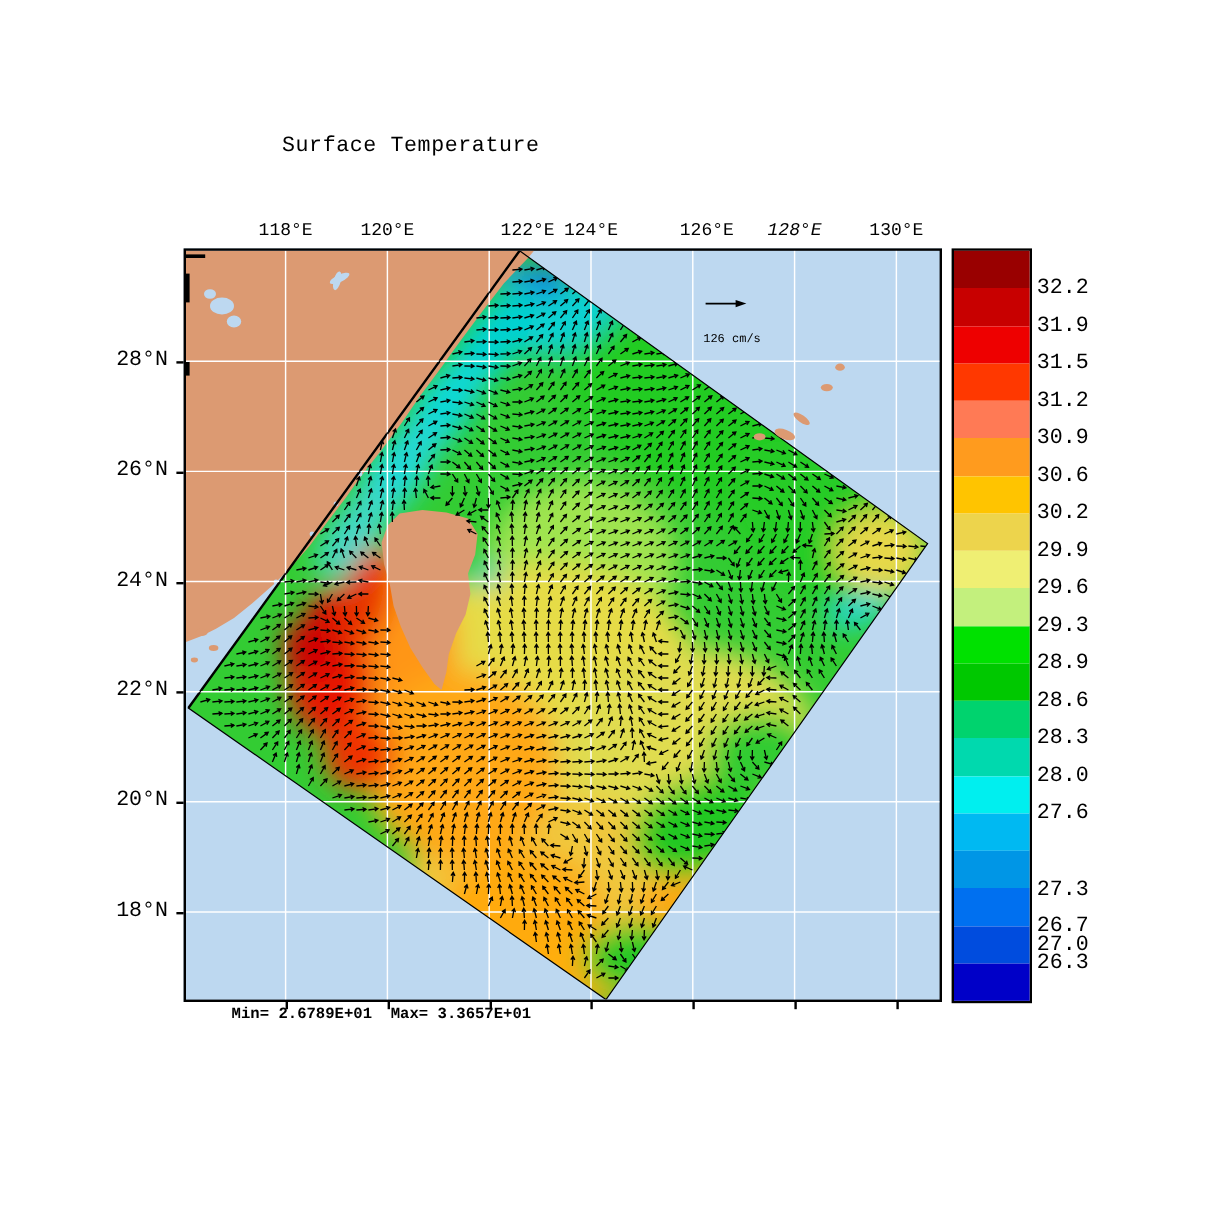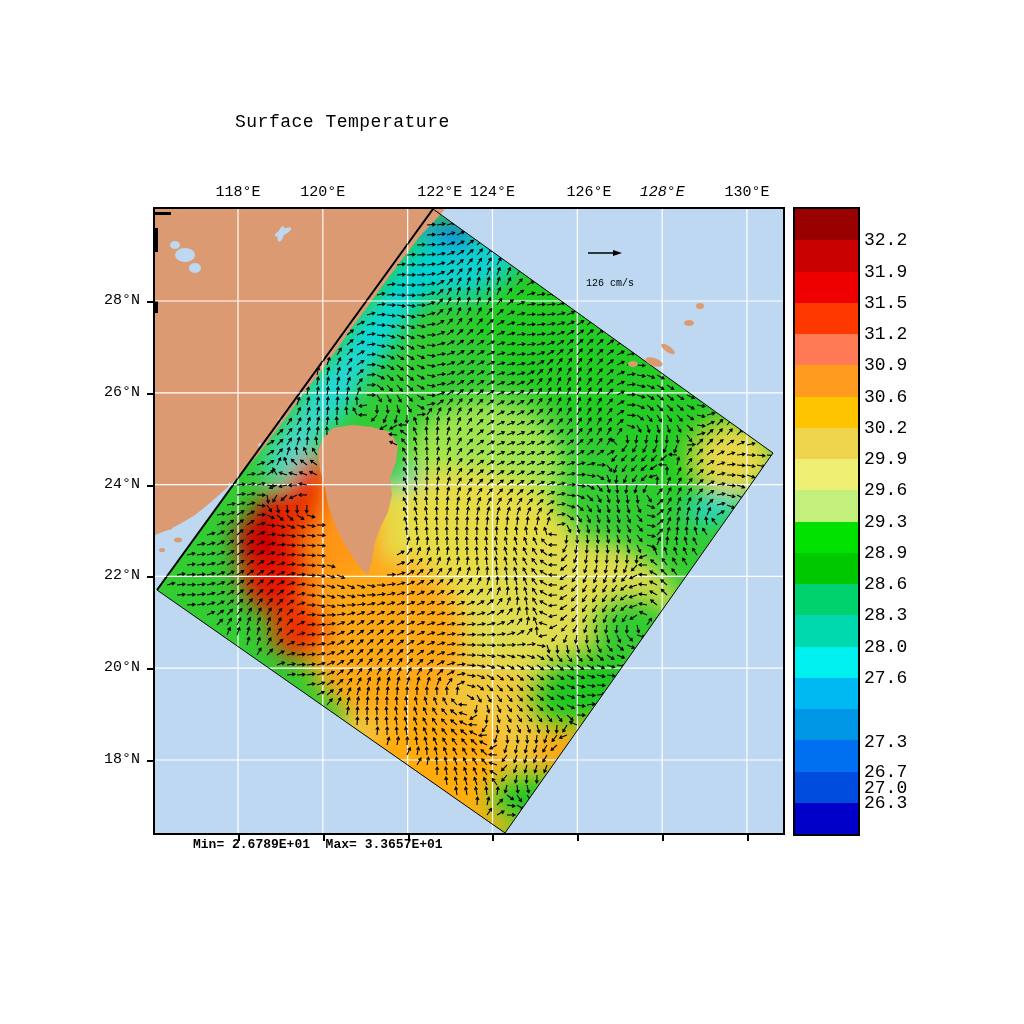--- a/index.html
+++ b/index.html
@@ -9,7 +9,7 @@
   .plot{position:absolute;left:153px;top:207px;width:628px;height:624px;border:2px solid #000;background:#BDD8F0;}
   .plot svg{position:absolute;left:0;top:0;}
   .xlab{position:absolute;top:184px;transform:translateX(-50%);font-size:15px;white-space:pre;}
-  .ylab{position:absolute;left:88px;width:52px;text-align:right;transform:translateY(-55%);font-size:15px;white-space:pre;}
+  .ylab{position:absolute;left:88px;width:52px;text-align:right;transform:translateY(-55%);font-size:18px;white-space:pre;}
   .xtick{position:absolute;top:835px;width:2px;height:6px;background:#000;}
   .ytick{position:absolute;left:147px;width:7px;height:2px;background:#000;}
   .colorbar{position:absolute;left:793px;top:207px;width:63px;height:625px;border:2px solid #000;display:flex;flex-direction:column;}

